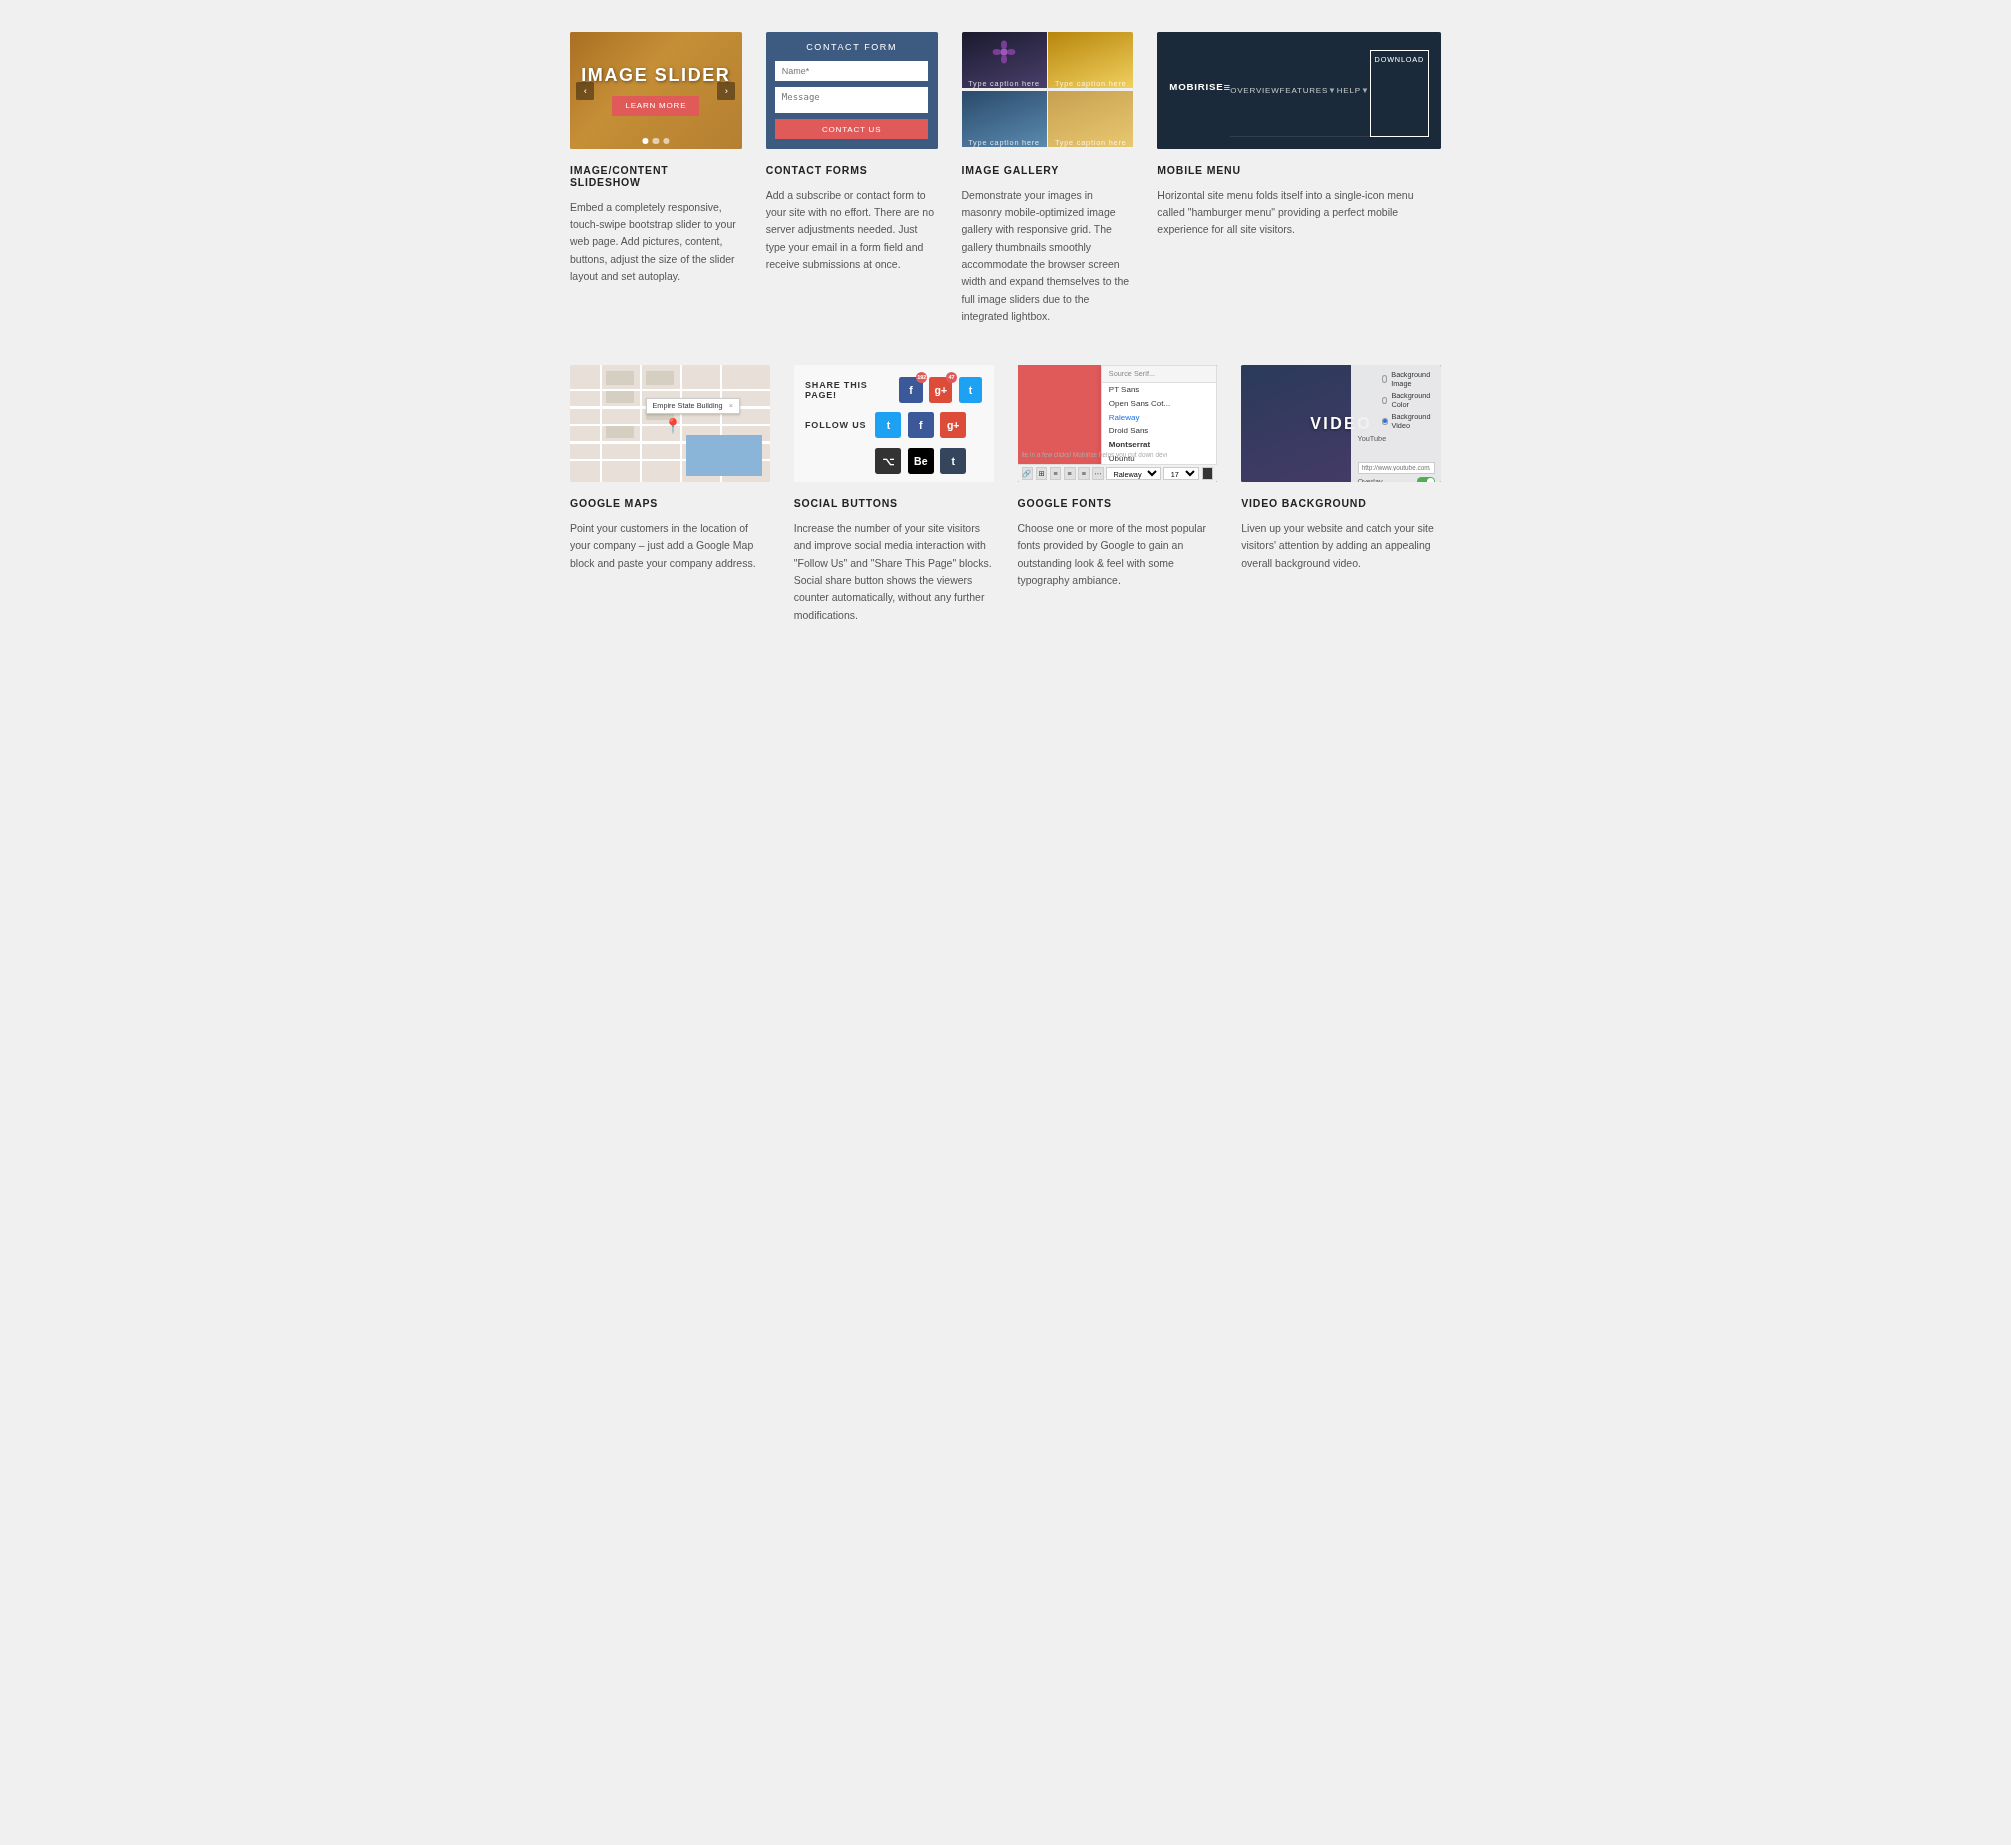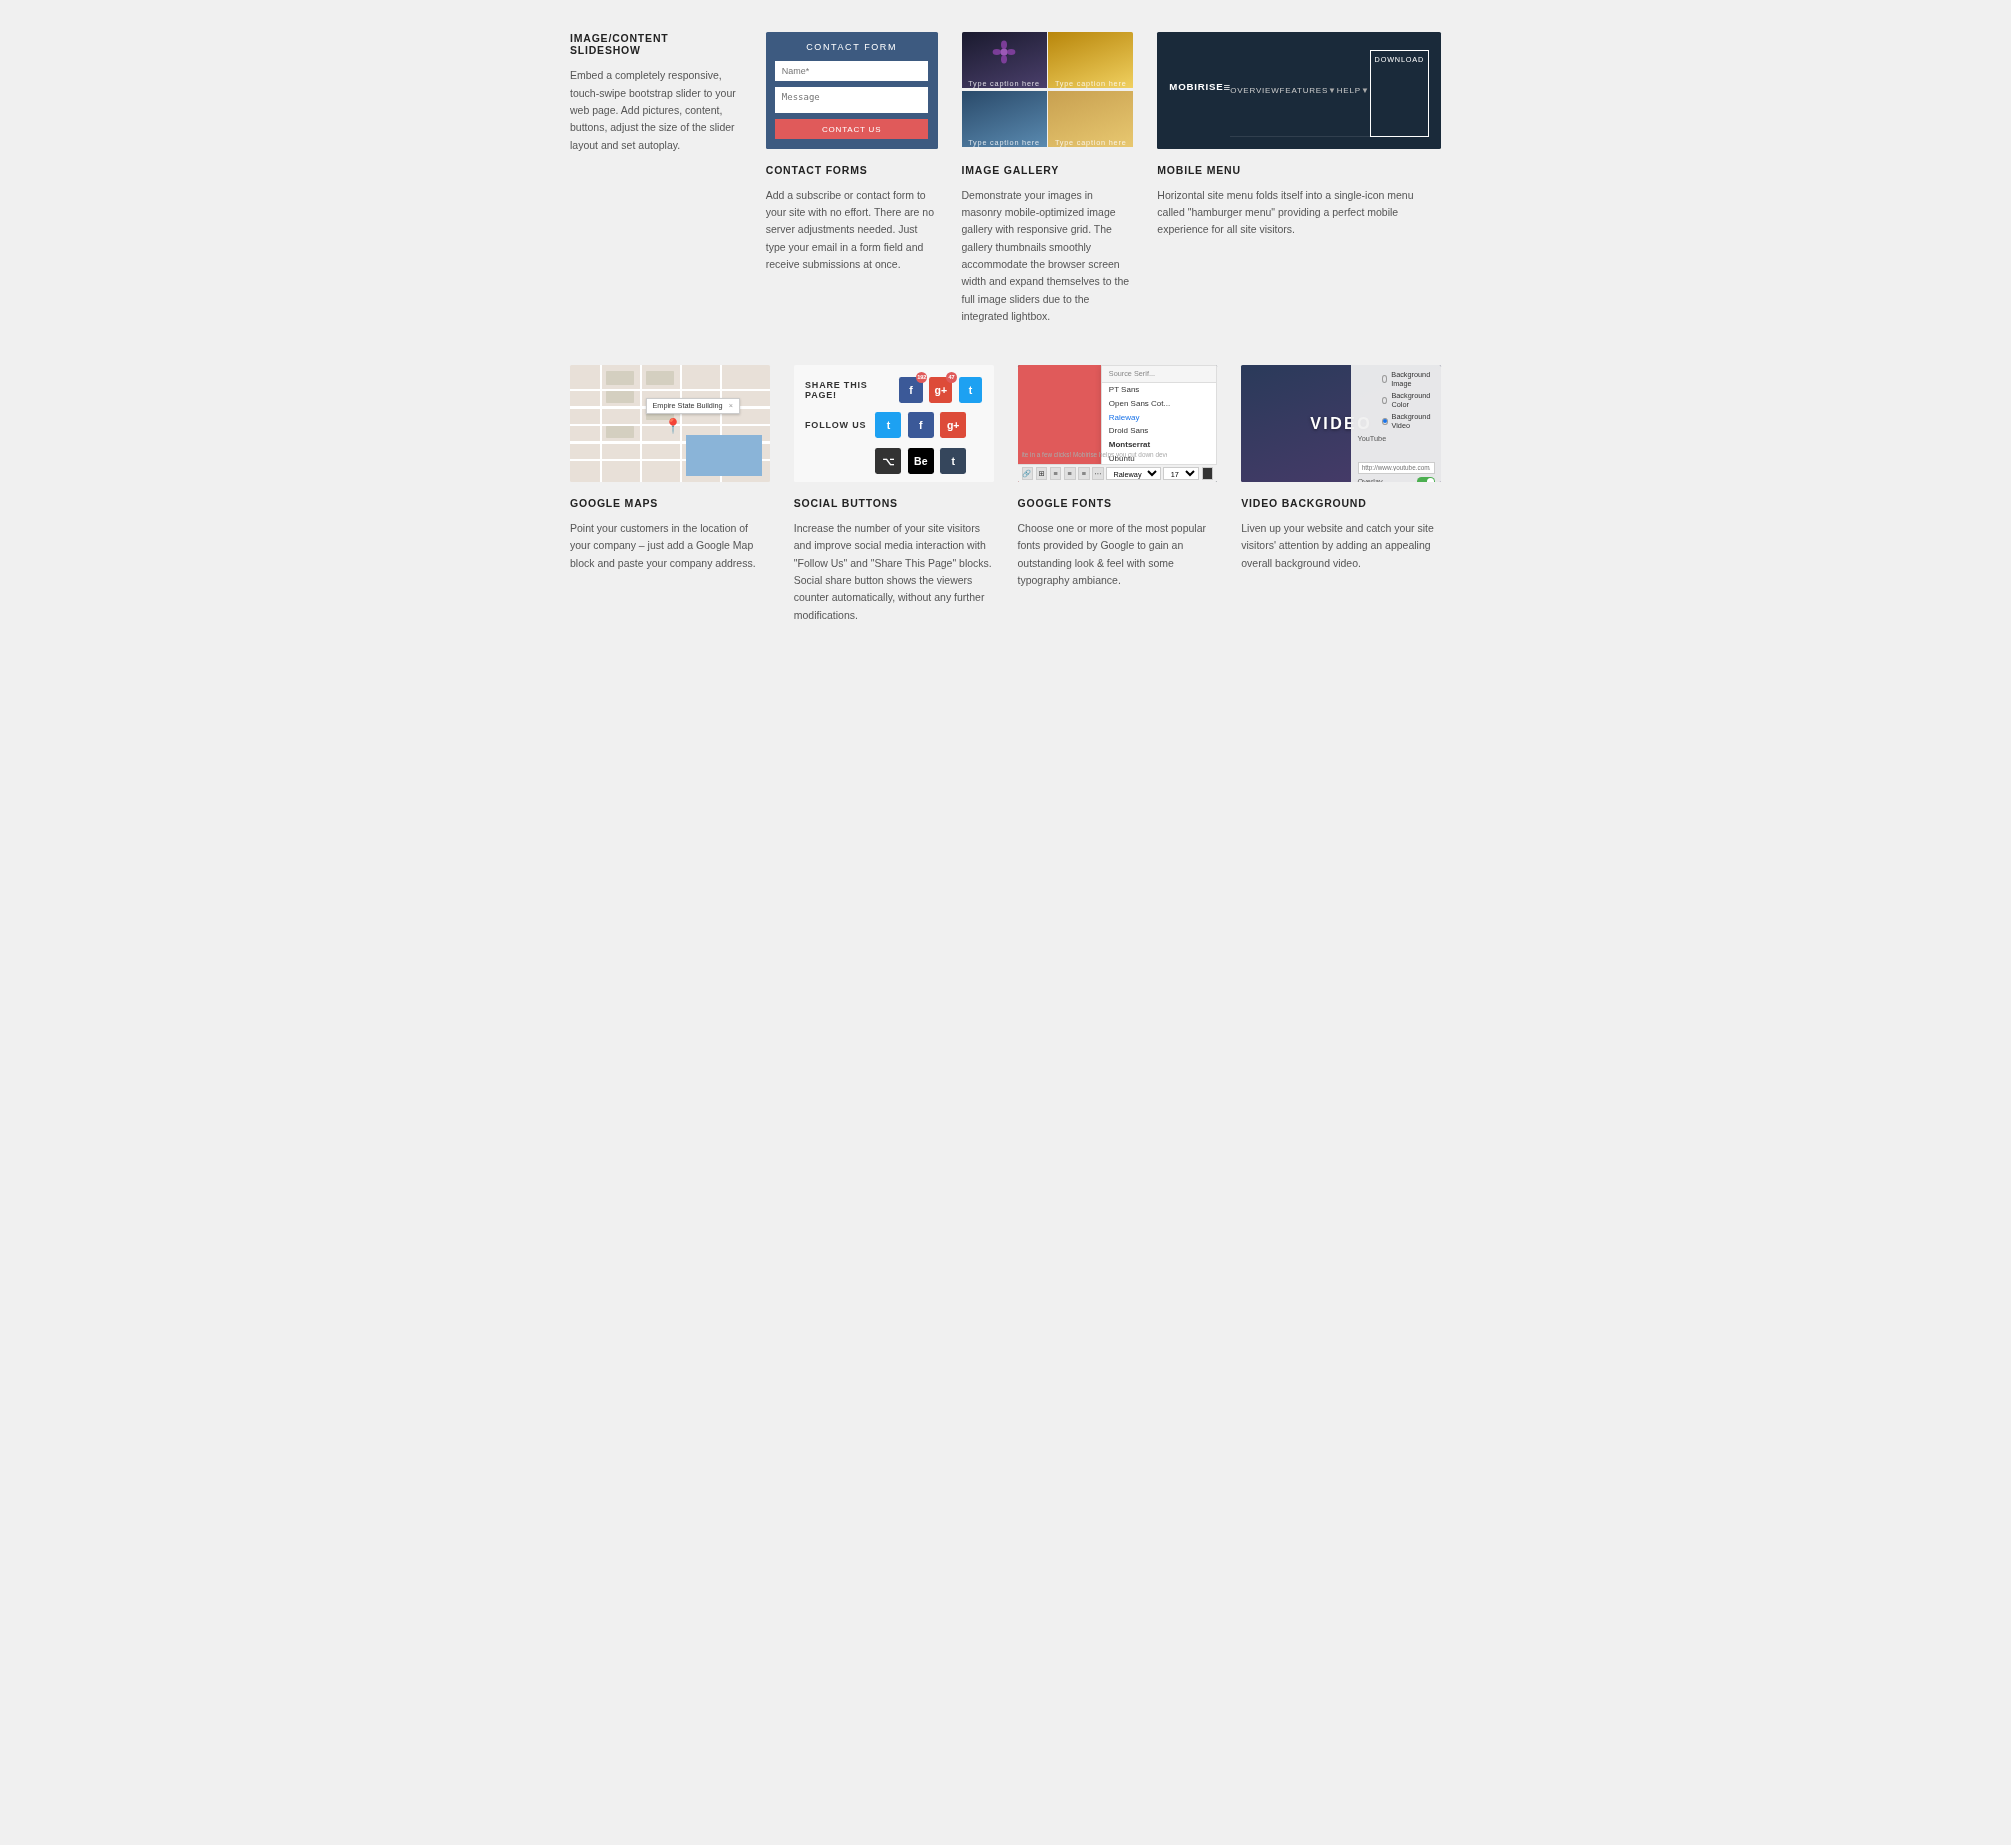--- a/index.html
+++ b/index.html
@@ -578,6 +578,22 @@
   <div class="grid">
 
     <div class="card">
+      <div class="card-preview preview-slider">
+        <div class="slider-overlay"></div>
+        <div class="slider-content">
+          <div class="slider-title">IMAGE SLIDER</div>
+          <button class="slider-btn">LEARN MORE</button>
+        </div>
+        <div class="slider-arrows">
+          <div class="slider-arrow">‹</div>
+          <div class="slider-arrow">›</div>
+        </div>
+        <div class="slider-dots">
+          <div class="dot active"></div>
+          <div class="dot"></div>
+          <div class="dot"></div>
+        </div>
+      </div>
       <div class="card-title">IMAGE/CONTENT SLIDESHOW</div>
       <div class="card-desc">Embed a completely responsive, touch-swipe bootstrap slider to your web page. Add pictures, content, buttons, adjust the size of the slider layout and set autoplay.</div>
     </div>

